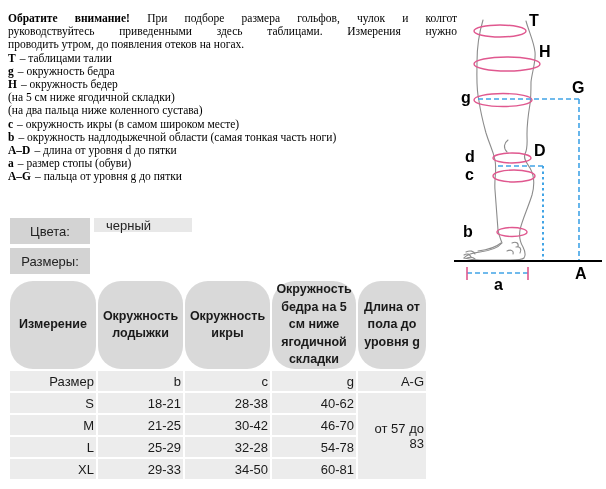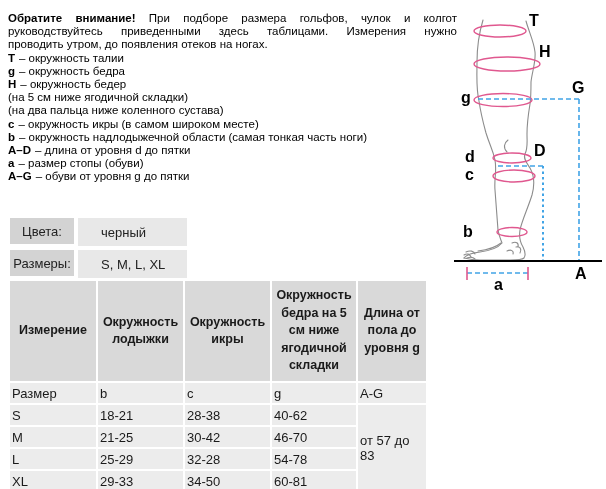--- a/index.html
+++ b/index.html
@@ -14,7 +14,7 @@
   
   .text-block {
     position:absolute; left:8px; top:12px; width:449px;
-    font-size:11.5px; line-height:13.2px; color:#000;
+    font-size:11.5px; line-height:13.2px; color:#000;font-family:Liberation Serif, serif;
   }
   .jline { text-align:justify; text-align-last:justify; }
   .b { font-weight:700; }

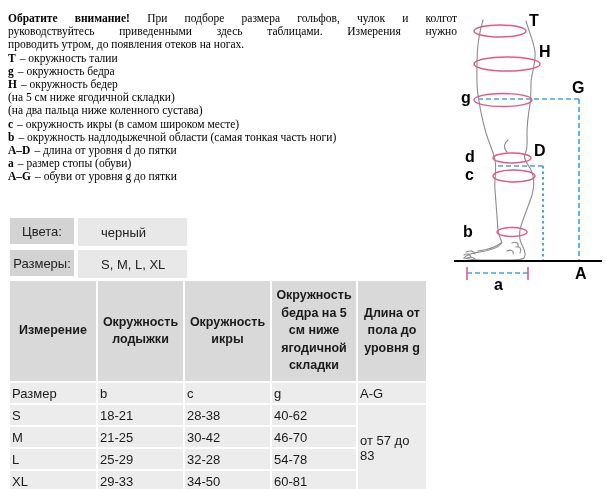--- a/index.html
+++ b/index.html
@@ -70,7 +70,7 @@
     <div class="jline">руководствуйтесь приведенными здесь таблицами. Измерения нужно</div>
     <div>проводить утром, до появления отеков на ногах.</div>
 
-    <div class="def"><span class="term">T</span><span>– окружность талии</span></div>
+    <div class="def"><span class="term">T</span><span>– таблицами талии</span></div>
     <div class="def"><span class="term">g</span><span>– окружность бедра</span></div>
     <div class="def"><span class="term">H</span><span>– окружность бедер</span></div>
     <div class="def"><span class="term"></span><span>(на 5 см ниже ягодичной складки)</span></div>

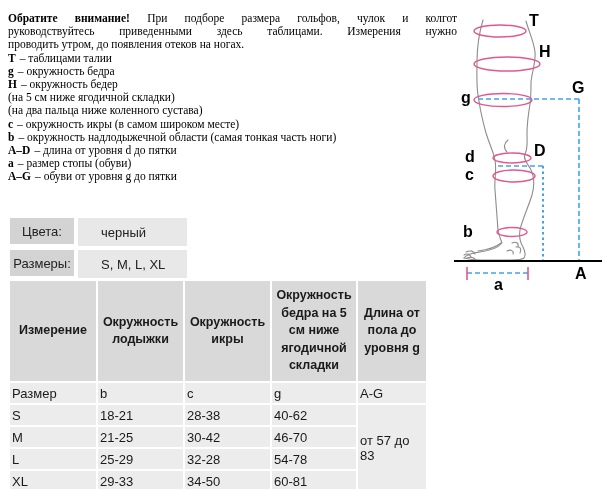--- a/index.html
+++ b/index.html
@@ -79,7 +79,7 @@
     <div class="def"><span class="term">b</span><span>– окружность надлодыжечной области (самая тонкая часть ноги)</span></div>
     <div class="def"><span class="term">A–D</span><span>– длина от уровня d до пятки</span></div>
     <div class="def"><span class="term">a</span><span>– размер стопы (обуви)</span></div>
-    <div class="def"><span class="term">A–G</span><span>– обуви от уровня g до пятки</span></div>
+    <div class="def"><span class="term">A–G</span><span>– пальца от уровня g до пятки</span></div>
   </div>
 
   <div class="attr-table">

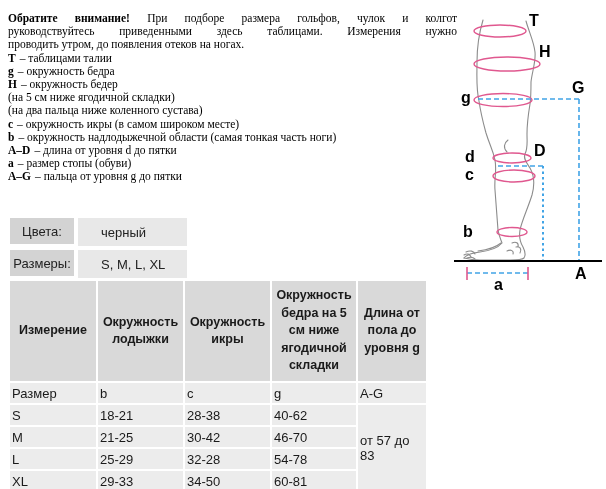--- a/index.html
+++ b/index.html
@@ -25,7 +25,7 @@
   .attr-table { position:absolute; left:10px; top:218px; display:flex; flex-direction:column; gap:4px; font-size:13px; }
   .attr-row { display:flex; gap:4px; }
   .attr-label {
-    width:64px; height:26px; background:var(--mini-label-bg);
+    width:80px; height:26px; background:var(--mini-label-bg);
     display:flex; align-items:center; justify-content:center; color:#222;
   }
   .attr-value {

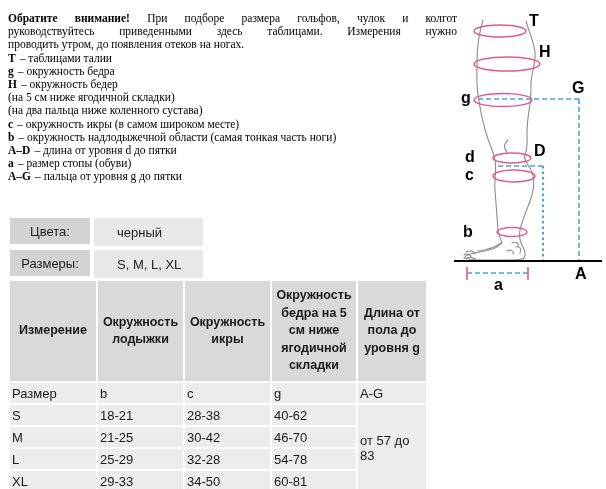--- a/index.html
+++ b/index.html
@@ -29,8 +29,8 @@
     display:flex; align-items:center; justify-content:center; color:#222;
   }
   .attr-value {
-    width:86px; height:28px; background:var(--mini-value-bg);
-    display:flex; align-items:center; padding-left:23px; color:#222;
+    width:86px; height:14px; background:var(--mini-value-bg);
+    display:flex; align-items:center; padding-left:12px; color:#222;
   }
 
   

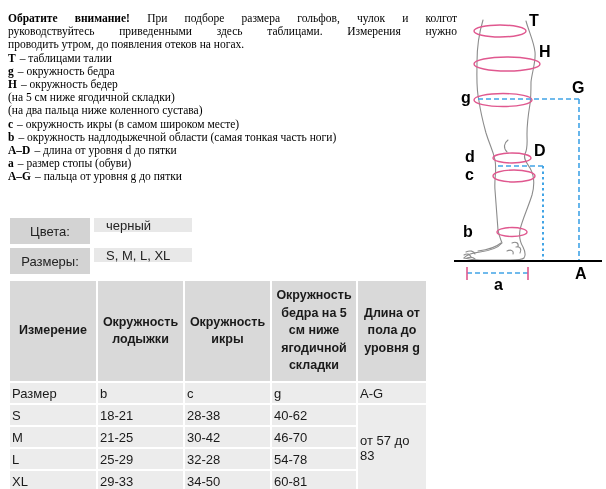--- a/index.html
+++ b/index.html
@@ -89,7 +89,6 @@
     </div>
     <div class="attr-row">
       <div class="attr-label">Размеры:</div>
-      <div class="attr-value">S, M, L, XL</div>
     </div>
   </div>
 

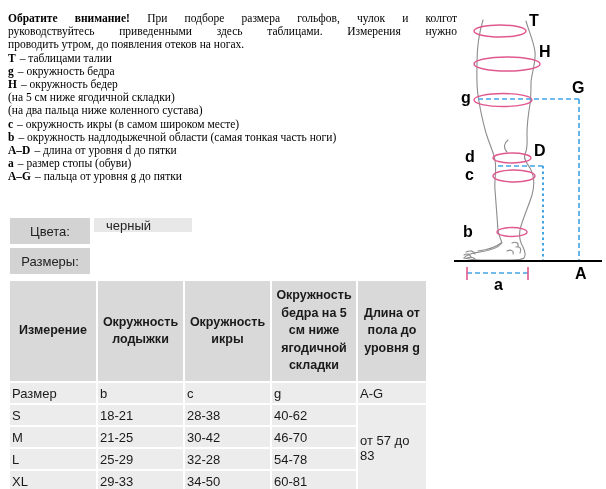--- a/index.html
+++ b/index.html
@@ -42,7 +42,7 @@
   .size-table th {
     background:var(--table-header-bg);
     font-weight:700; text-align:center; vertical-align:middle;
-    height:100px; padding:0 3px; line-height:1.4; font-size:12.5px;
+    height:88px; padding:0 3px; line-height:1.4; font-size:12.5px;border-radius:23px;
   }
   .size-table td {
     background:var(--table-cell-bg);

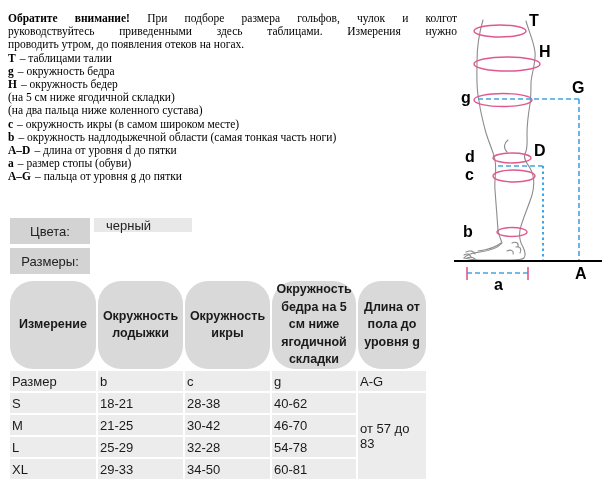--- a/index.html
+++ b/index.html
@@ -46,7 +46,7 @@
   }
   .size-table td {
     background:var(--table-cell-bg);
-    text-align:left; vertical-align:middle;
+    text-align:right; vertical-align:middle;
     height:20px; padding:0 2px; font-size:13px;
   }
 

